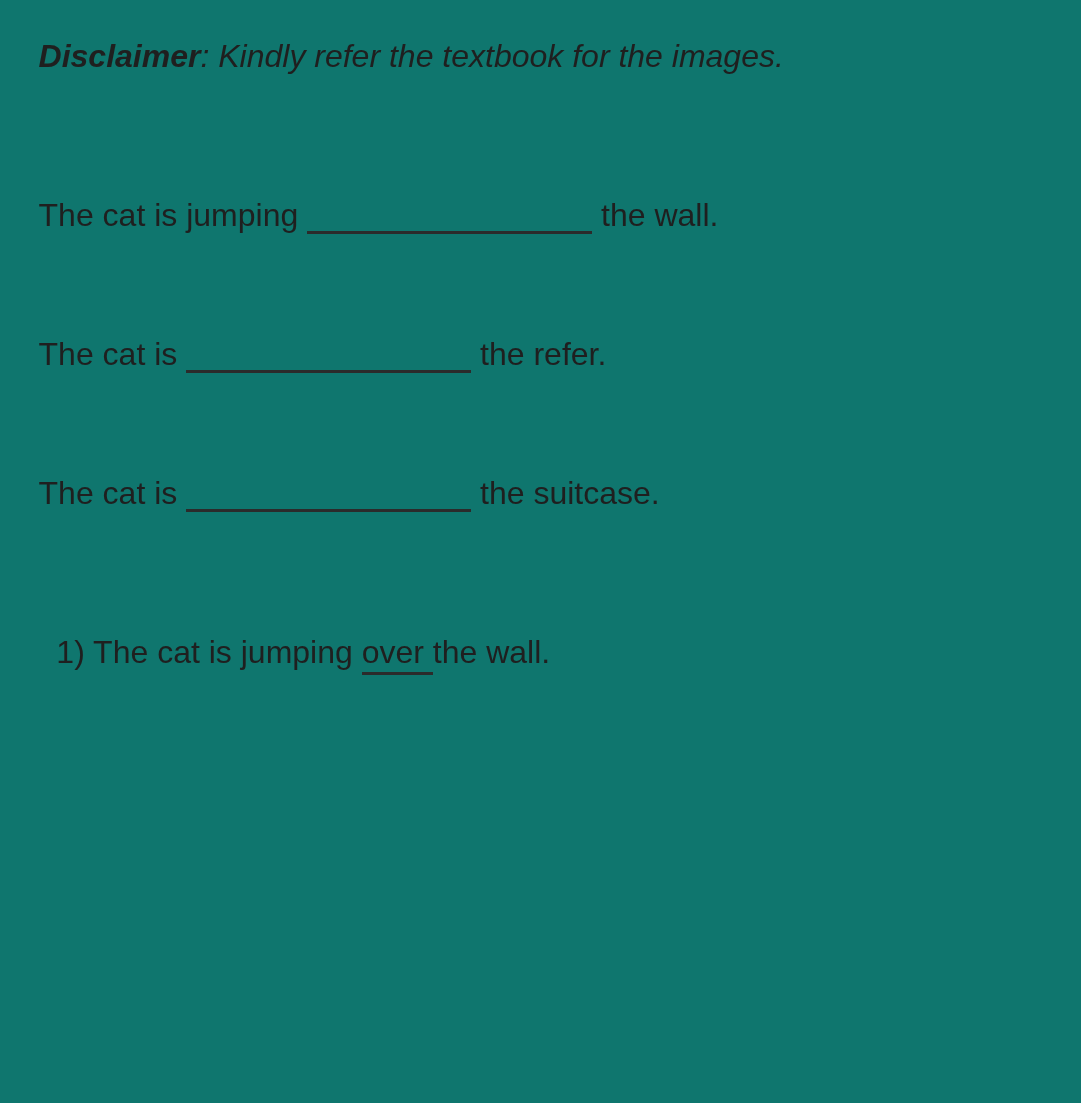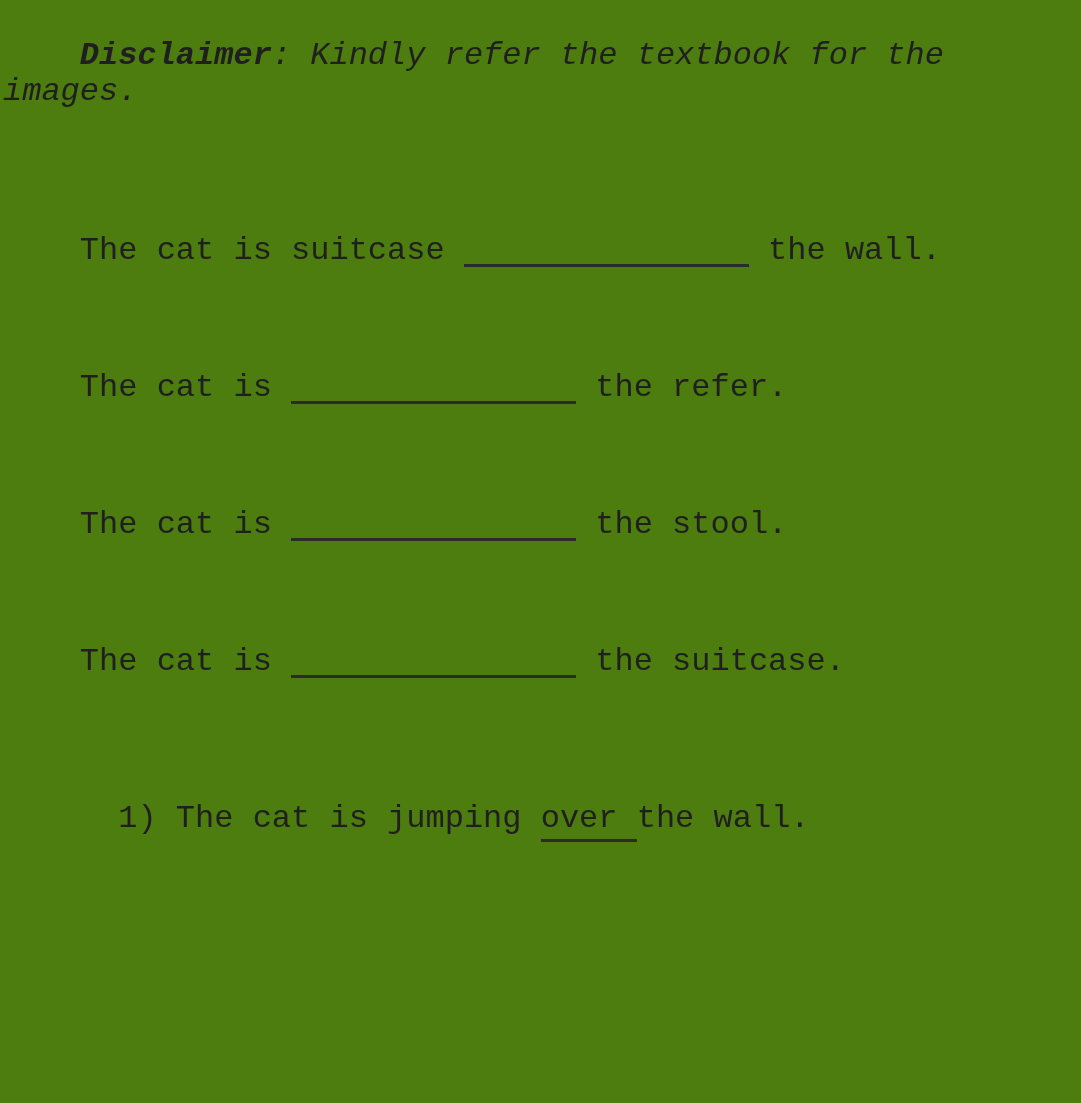--- a/index.html
+++ b/index.html
@@ -12,9 +12,9 @@
     width: 1081px;
     height: 1103px;
     box-sizing: border-box;
-    background: #4d7c0f;
+    background: #0f766e;
     color: #1f1f1f;
-    font-family: Liberation Mono, monospace;
+    font-family: Liberation Sans, sans-serif;
     font-size: 32px;
     padding: 2px 0 0 3px;
     overflow: hidden;

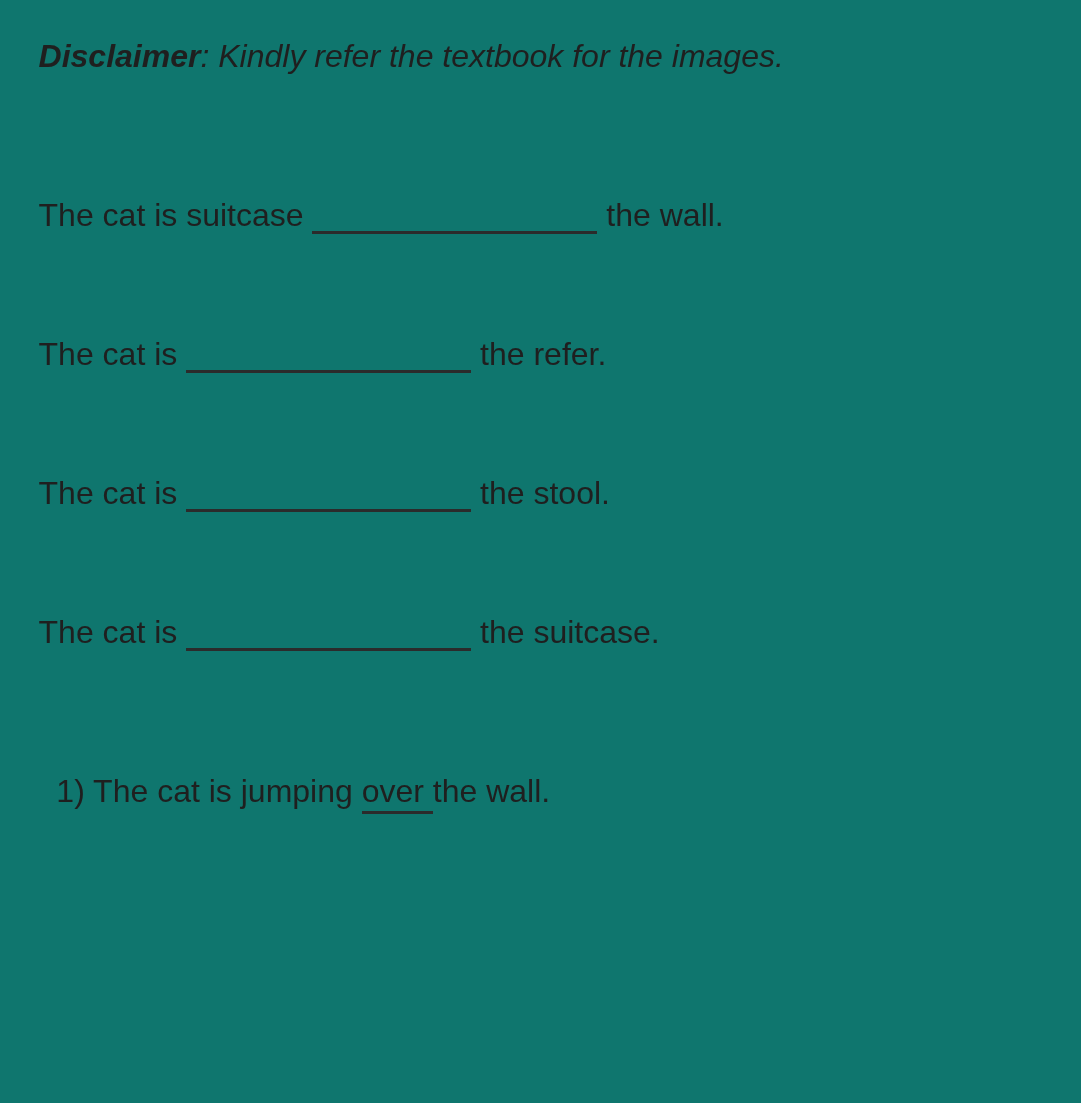--- a/index.html
+++ b/index.html
@@ -81,7 +81,7 @@
 
 
   <div class="fill first pre">
-    <span>The cat is suitcase </span><span class="blank"></span><span> the wall.</span>
+    <span>The cat is jumping </span><span class="blank"></span><span> the wall.</span>
   </div>
   <div class="fill pre">
     <span>The cat is </span><span class="blank"></span><span> the refer.</span>

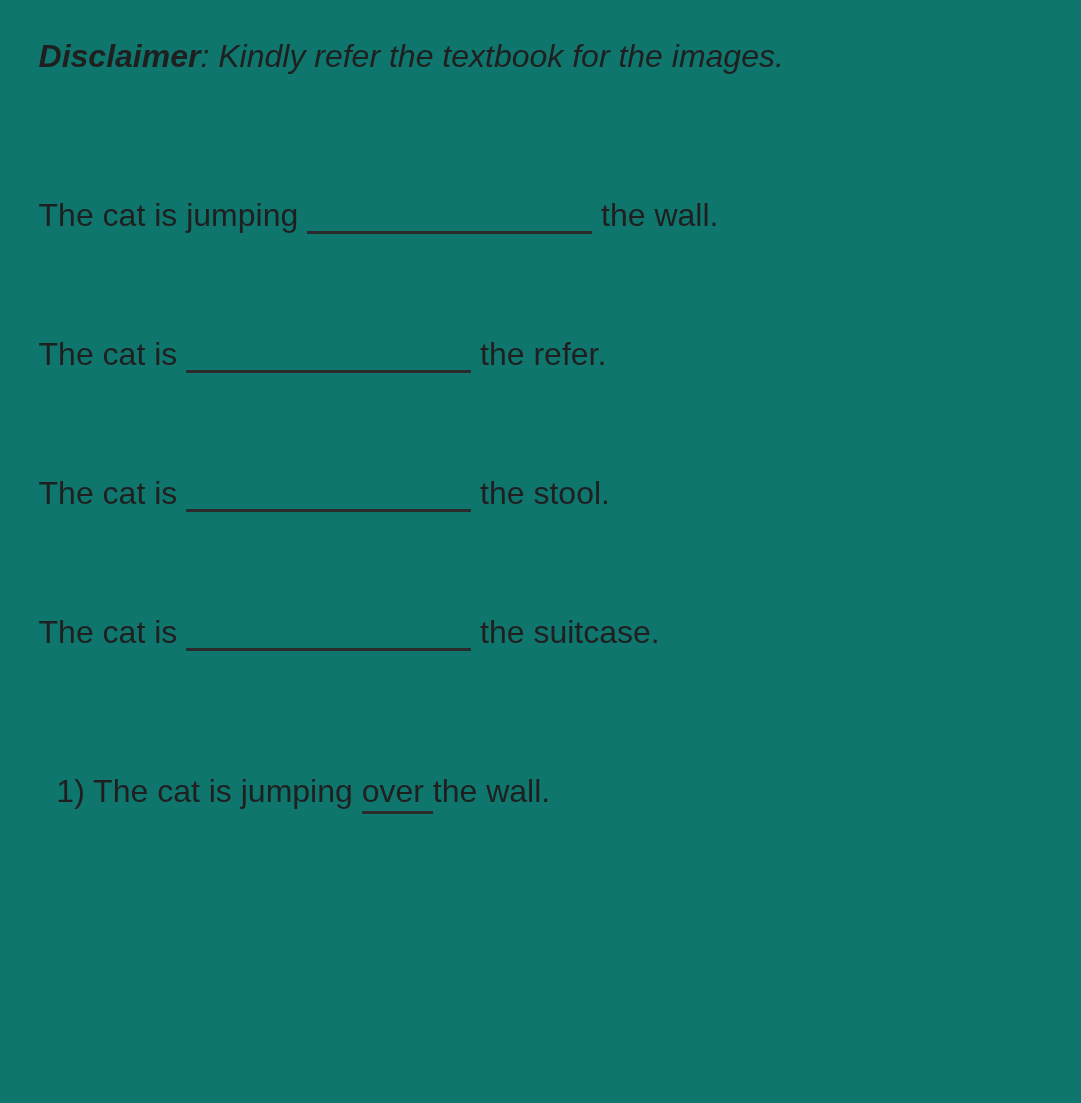--- a/index.html
+++ b/index.html
@@ -87,9 +87,6 @@
     <span>The cat is </span><span class="blank"></span><span> the refer.</span>
   </div>
   <div class="fill pre">
-    <span>The cat is </span><span class="blank"></span><span> the stool.</span>
-  </div>
-  <div class="fill pre">
     <span>The cat is </span><span class="blank"></span><span> the suitcase.</span>
   </div>
 

